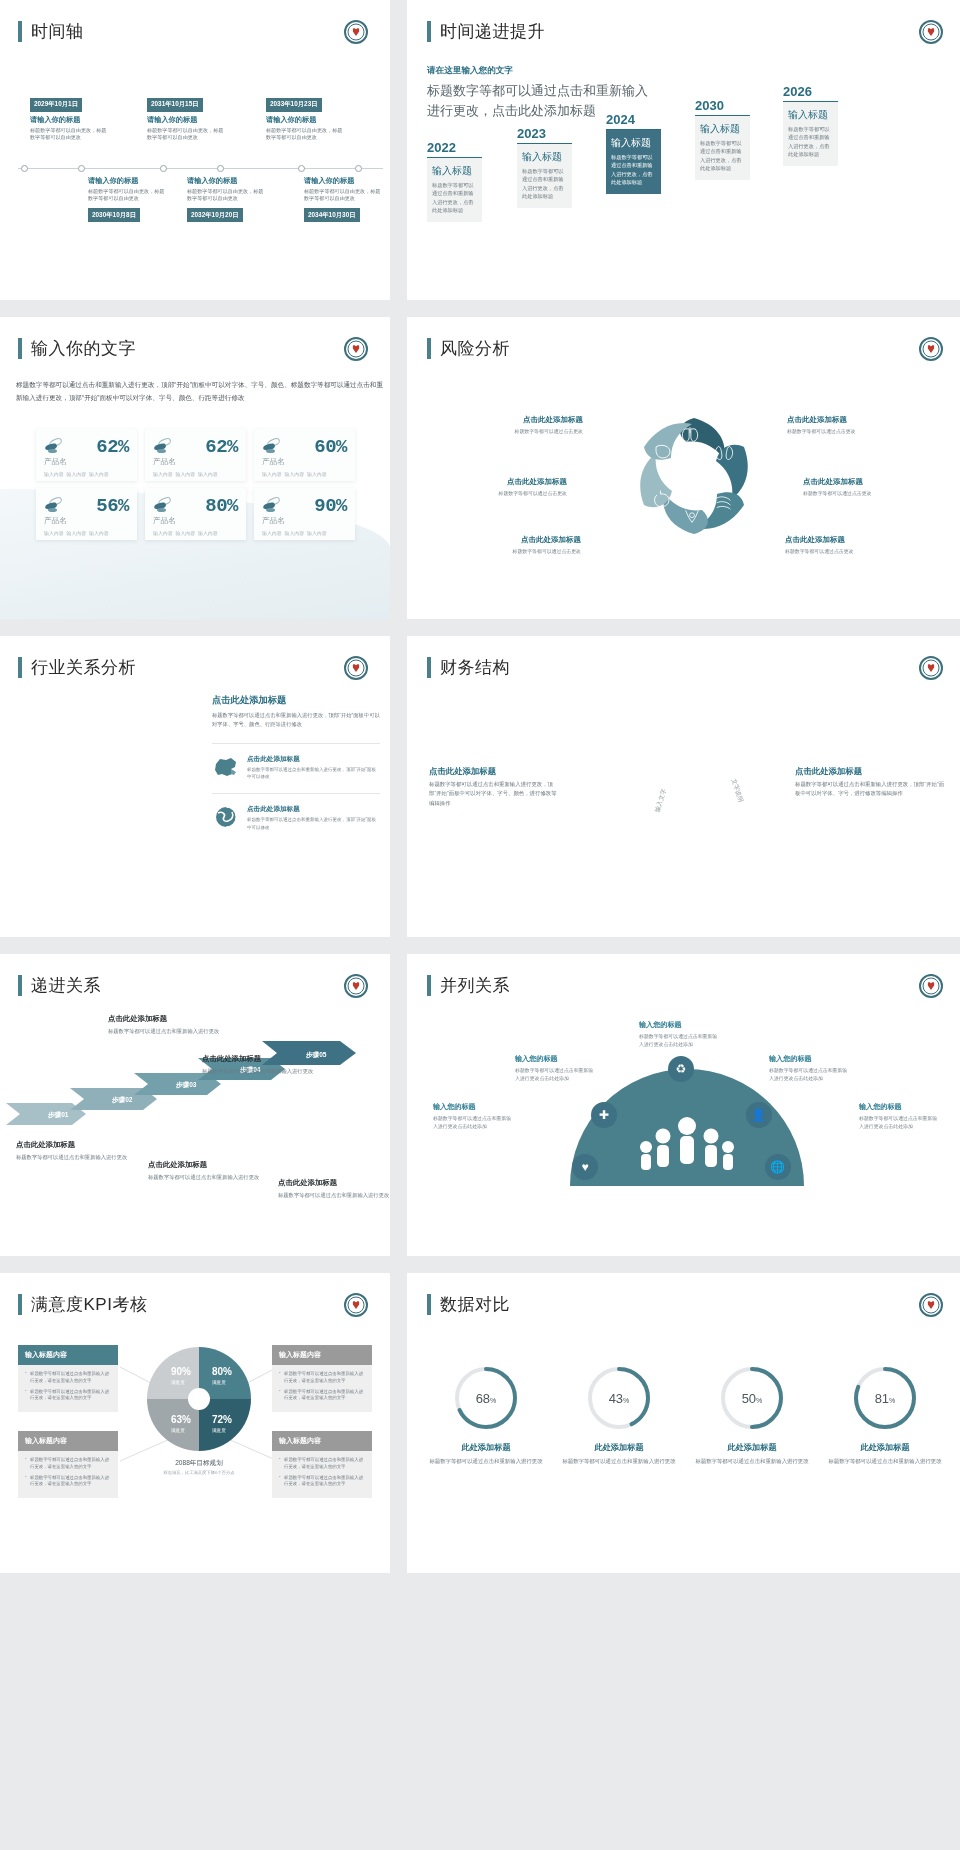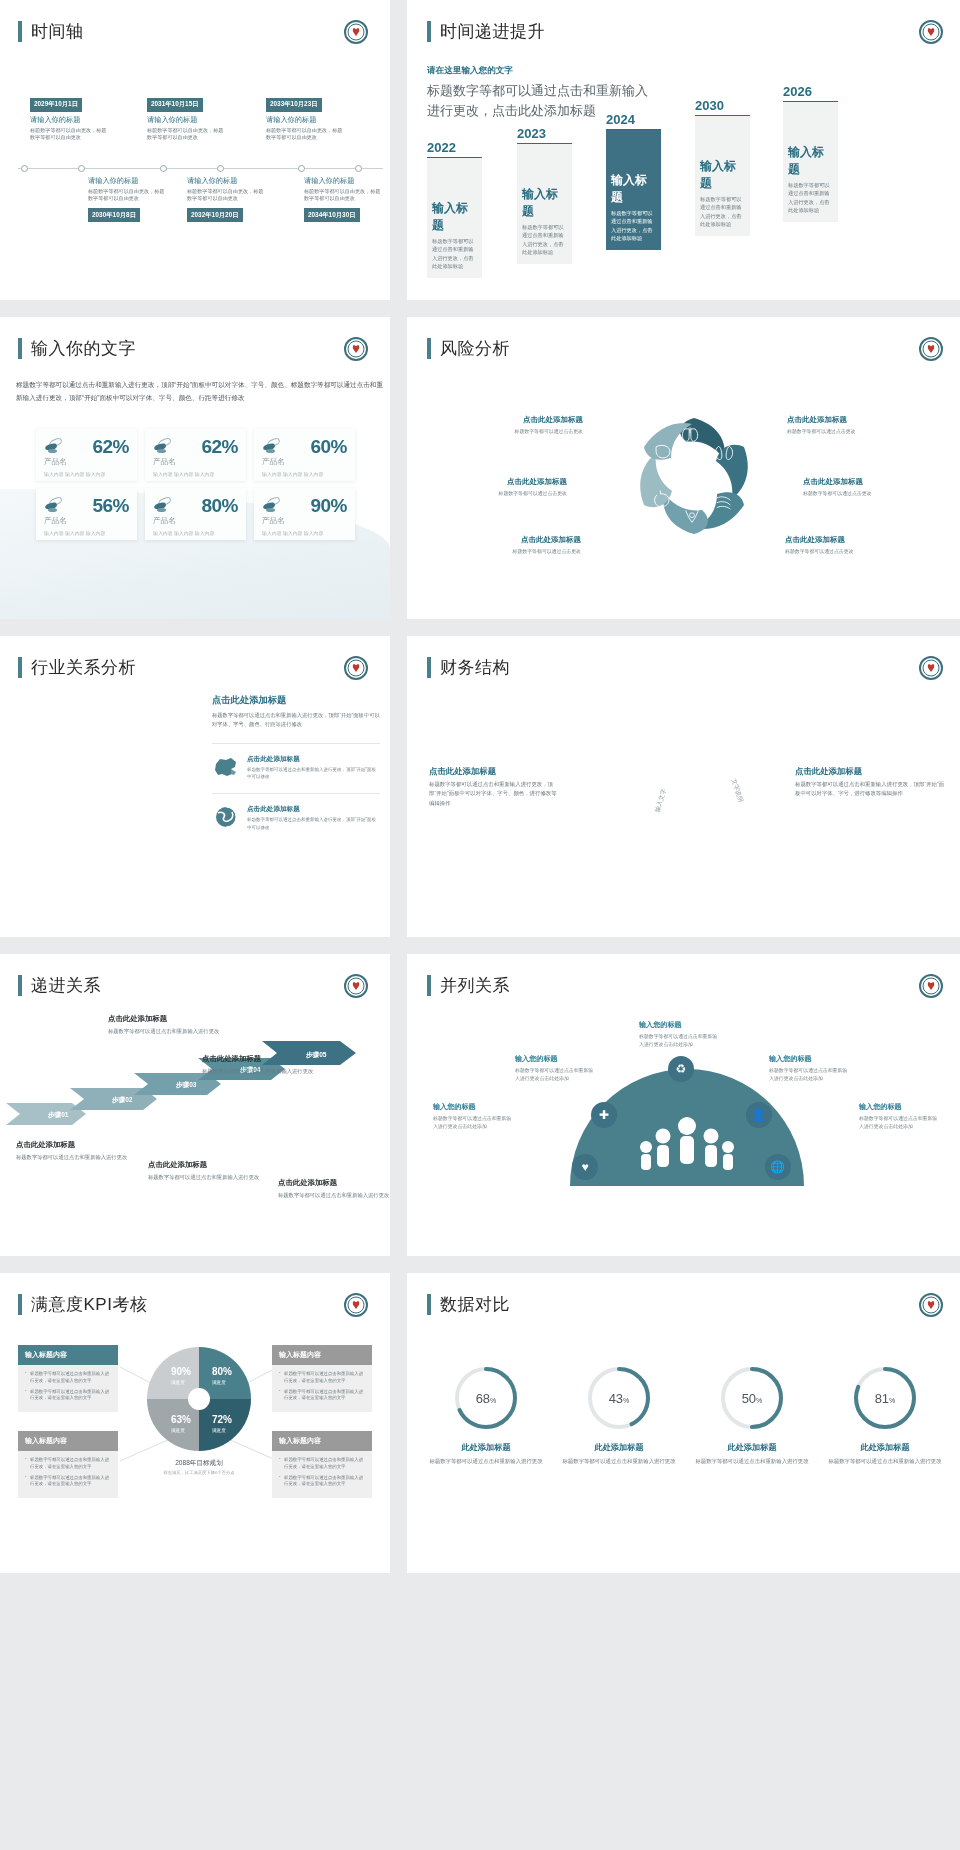--- a/index.html
+++ b/index.html
@@ -54,7 +54,7 @@
   .tl-card { position:absolute; width:80px; }
   .tl-card .date { display:inline-block; background:#467582; color:#fff;
     font-size:6.4px; font-weight:bold; padding:2.5px 4px; margin-bottom:3px; white-space:nowrap;}
-  .tl-card .hd { color:#2a6e82; font-size:7.2px; font-weight:normal; margin-bottom:2px; }
+  .tl-card .hd { color:#2a6e82; font-size:7.2px; font-weight:bold; margin-bottom:2px; }
   .tl-card .bd { color:#6d7a80; font-size:5.1px; line-height:1.45; }
   .tl-card.up { top:92px; }
   .tl-card.dn { top:176px; }

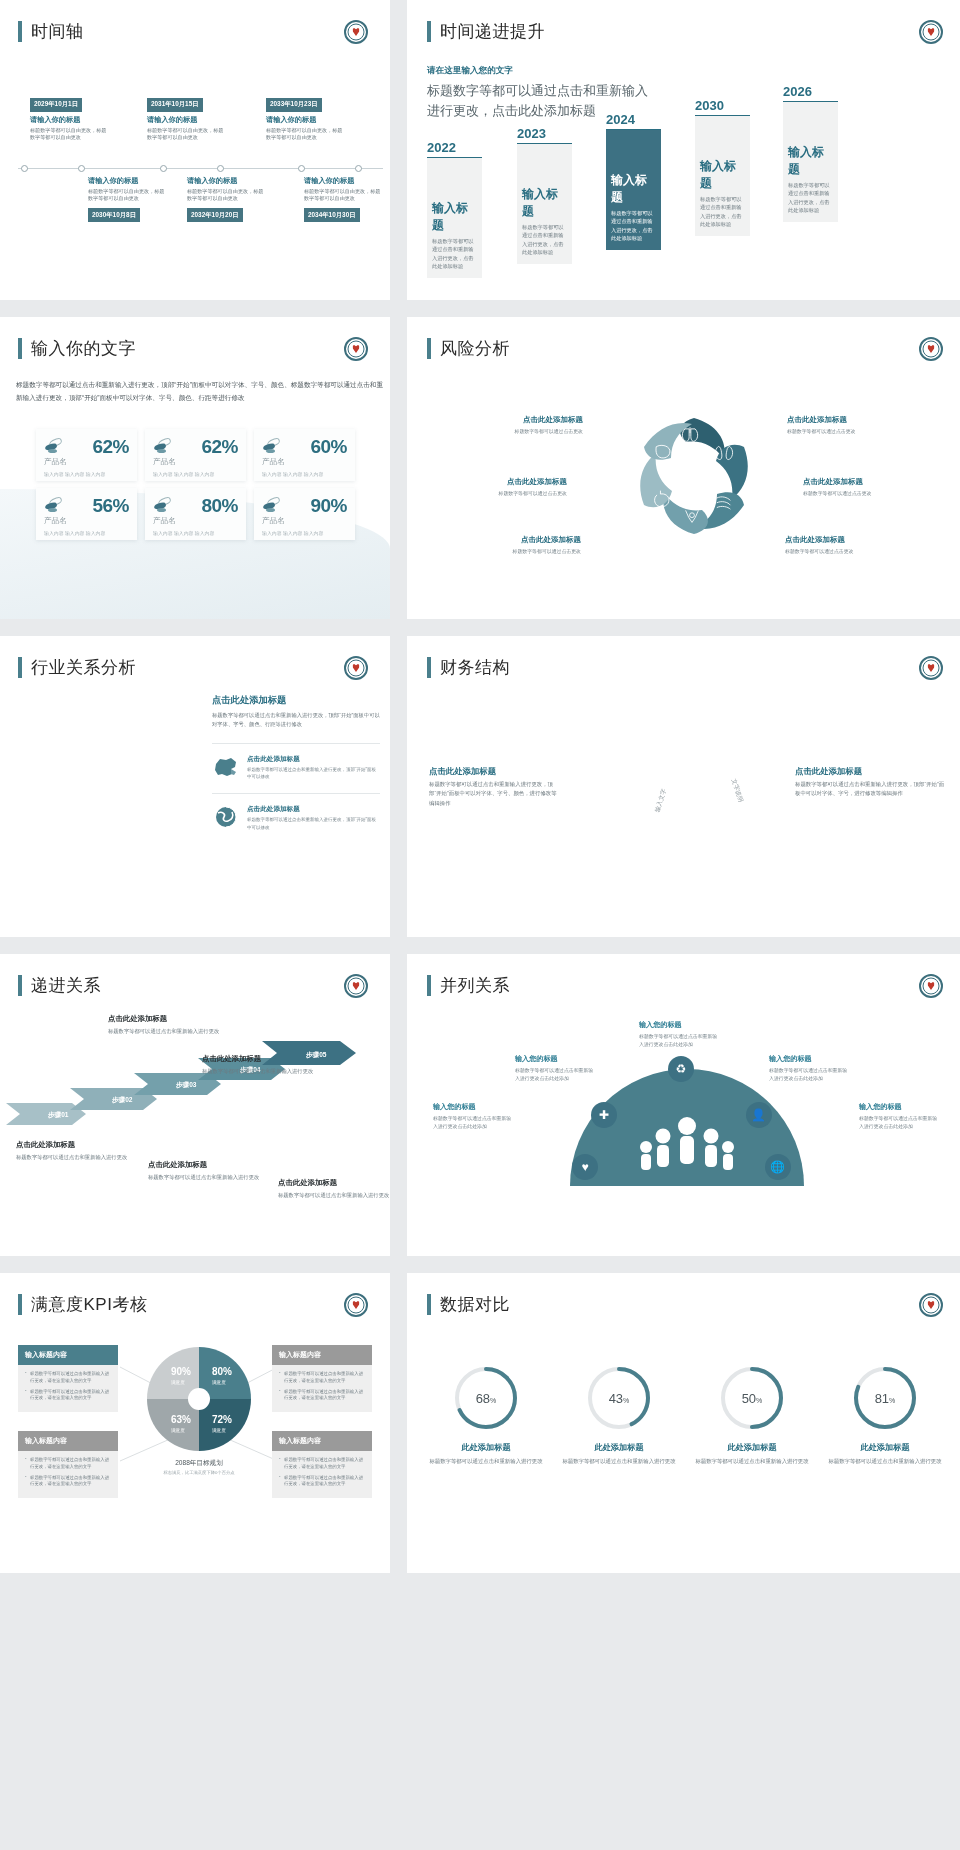--- a/index.html
+++ b/index.html
@@ -68,7 +68,7 @@
   .yr-item .y { font-size:13px; font-weight:bold; color:#2a6e82;
       padding-bottom:2px; border-bottom:1.6px solid #2a6e82; margin-bottom:0; }
   .yr-item .box { background:#f1f2f2; padding:6px 5px 8px; }
-  .yr-item .box .t { color:#2a6e82; font-size:12px; font-weight:bold; margin-bottom:3px;margin-top:36px; }
+  .yr-item .box .t { color:#2a6e82; font-size:10px; font-weight:normal; margin-bottom:3px; }
   .yr-item .box .d { color:#6d7a80; font-size:5.2px; line-height:1.6; }
   .yr-item.hl .box { background:#3d7183; }
   .yr-item.hl .box .t, .yr-item.hl .box .d { color:#fff; }

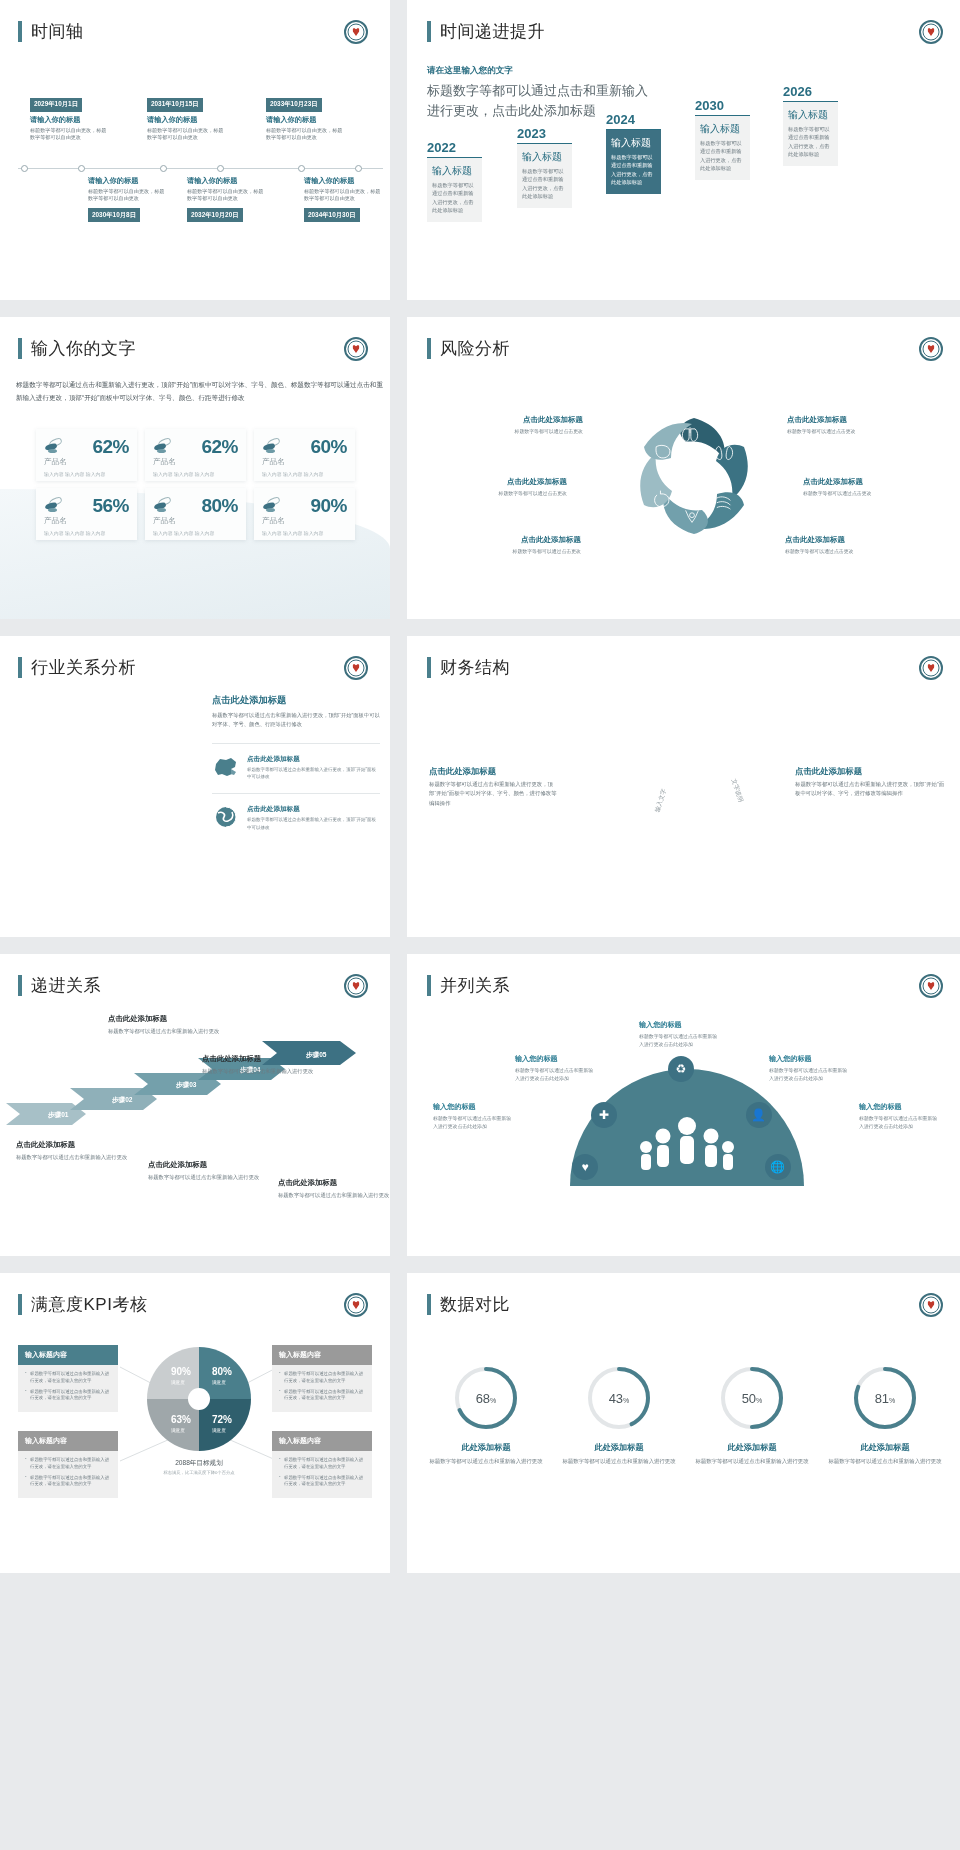--- a/index.html
+++ b/index.html
@@ -83,7 +83,7 @@
      grid-template-columns:repeat(3,101px); grid-template-rows:52px 52px;
      gap:7px 8px; }
   .pc { background:#fcfdfd; box-shadow:0 1px 4px rgba(80,100,110,.13);
-      padding:9px 8px 7px 8px; position:relative; }
+      padding:9px 8px 7px 8px; position:relative;font-family:Liberation Mono, monospace; }
   .pc .row { display:flex; align-items:flex-start; gap:6px; }
   .pc .leaf { width:20px; height:16px; flex:none; position:relative; margin-top:1px;}
   .pc .leaf i { position:absolute; display:block; }

